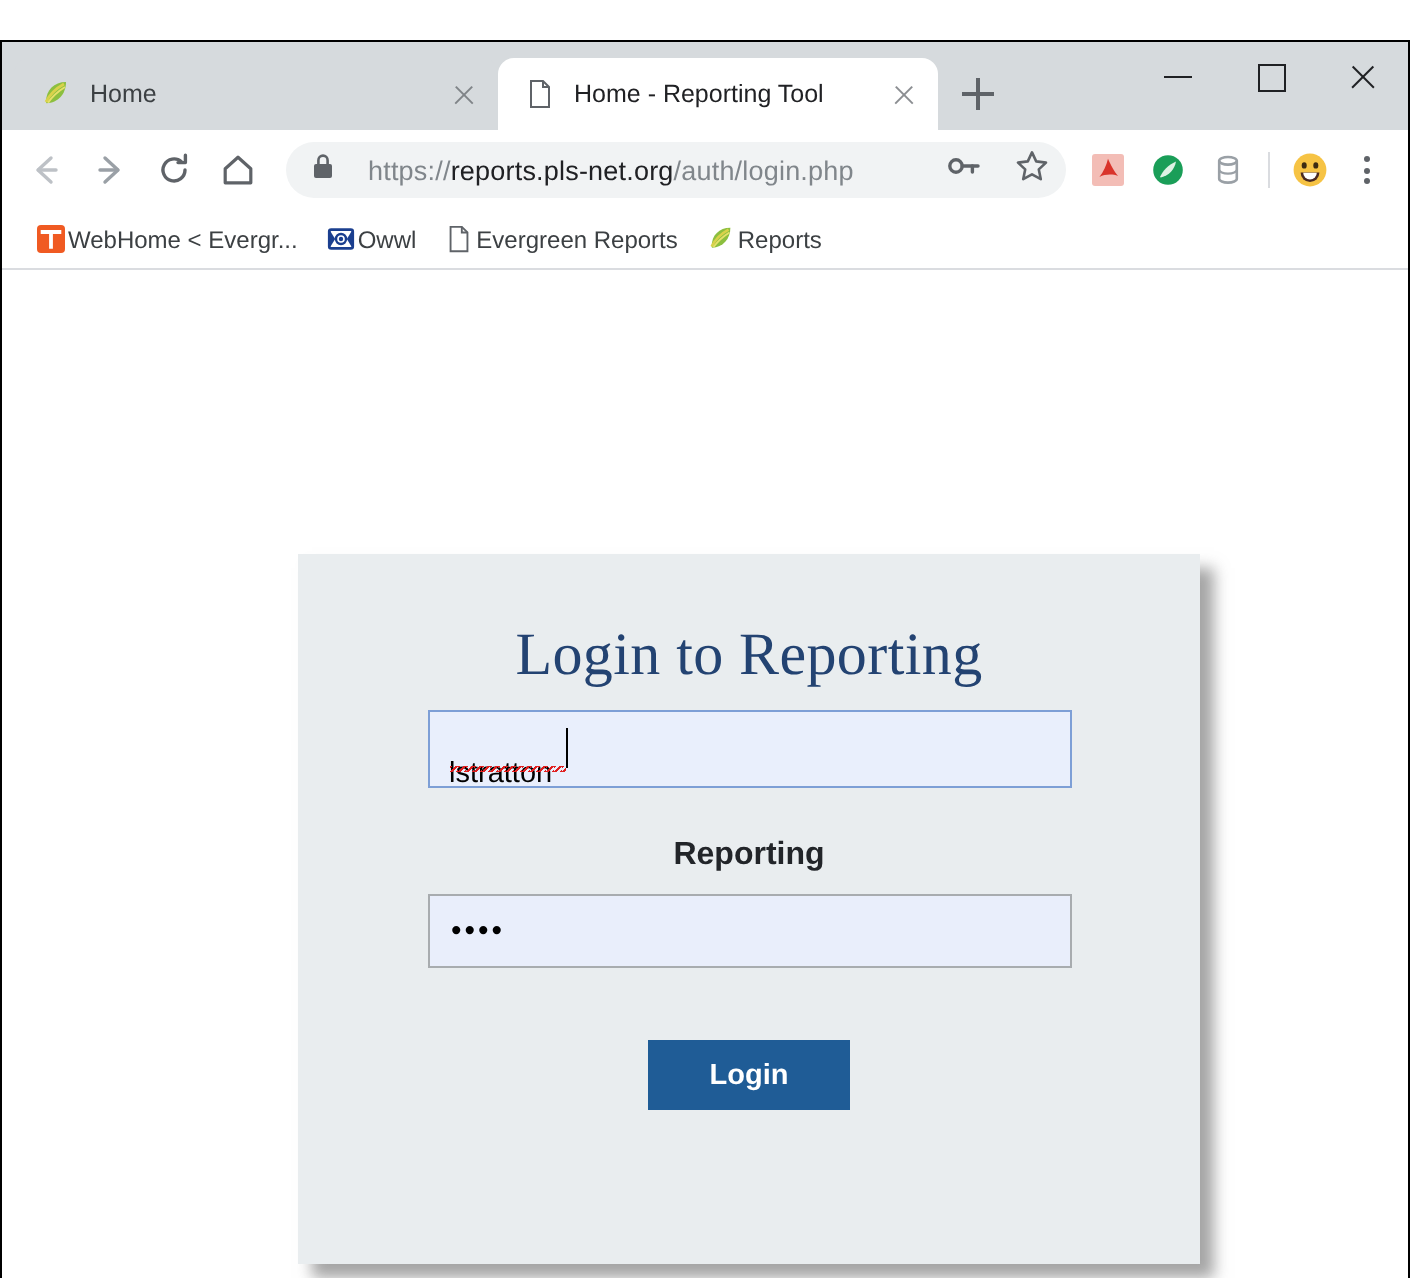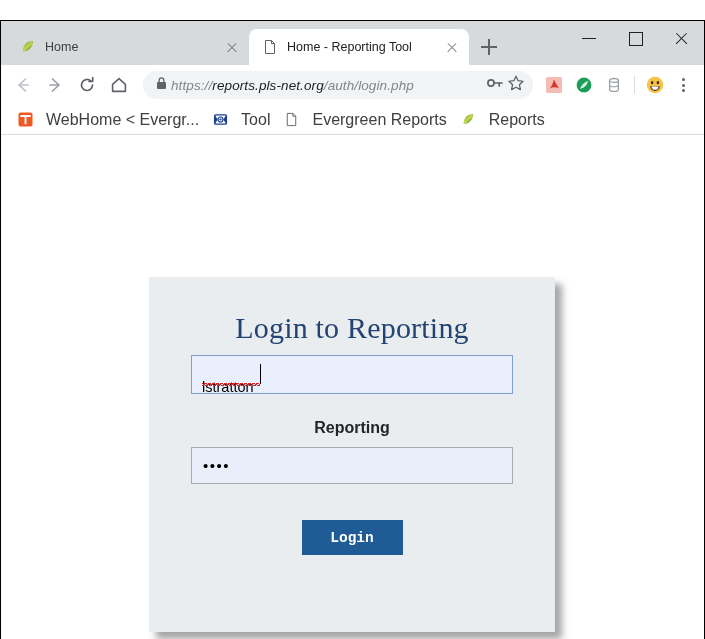--- a/index.html
+++ b/index.html
@@ -149,9 +149,8 @@
     align-items: center;
     margin: 0 6px 0 8px;
     padding: 0 8px 0 12px;
-    gap: 3px;
+    gap: 16px;
     min-width: 0;
-    font-style: italic;
   }
   .url-text {
     flex: 1 1 auto;

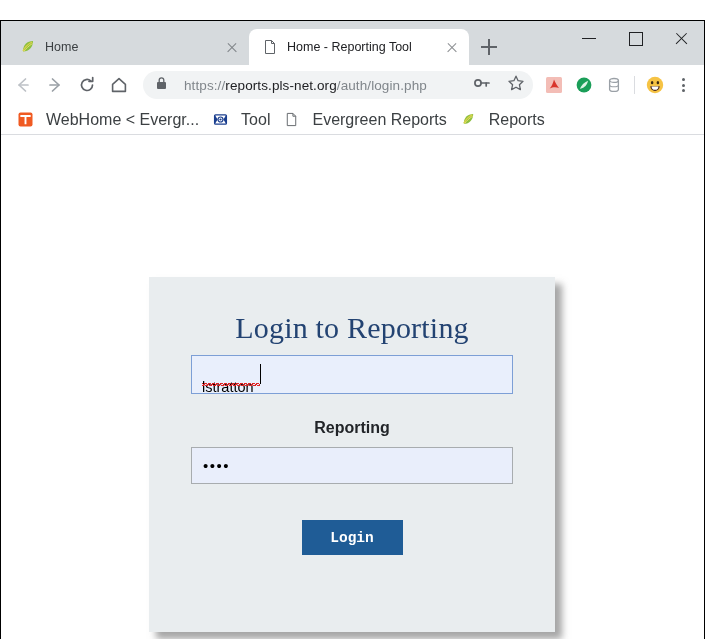--- a/index.html
+++ b/index.html
@@ -204,9 +204,9 @@
   .bm {
     display: flex;
     align-items: center;
-    gap: 12px;
+    gap: 0;
     padding: 3px 7px;
-    font-size: 16px;
+    font-size: 12px;
     color: #3c4043;
     white-space: nowrap;
     border-radius: 4px;

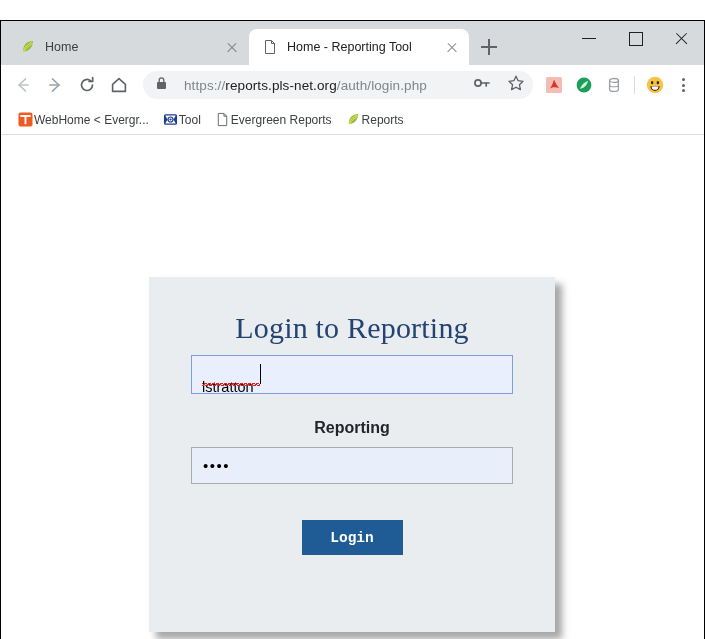--- a/index.html
+++ b/index.html
@@ -485,7 +485,7 @@
           <circle cx="7.5" cy="7.5" r="1.1" fill="#1b3f8f"></circle>
         </svg>
       </span>
-      <span>Tool</span>
+      <span>Owwl</span>
     </div>
 
     <div class="bm">

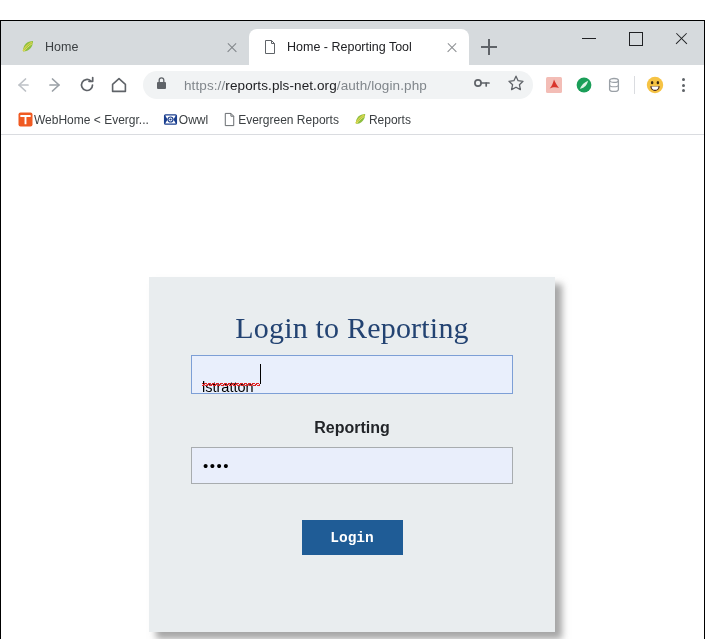--- a/index.html
+++ b/index.html
@@ -230,7 +230,7 @@
     position: absolute;
     left: 148px;
     top: 142px;
-    width: 406px;
+    width: 451px;
     height: 355px;
     background: #e9edef;
     box-shadow: 7px 7px 7px rgba(110,110,110,.62);

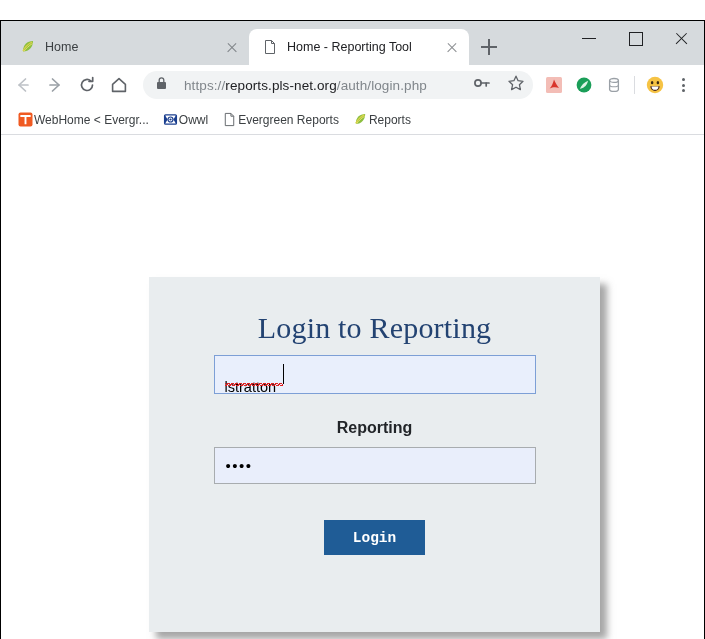--- a/index.html
+++ b/index.html
@@ -323,7 +323,7 @@
     background: #1f5c96;
     color: #ffffff;
     border: none;
-    font-family: Liberation Mono, monospace;
+    font-family: Liberation Sans, sans-serif;
     font-weight: bold;
     font-size: 14.5px;
     cursor: pointer;

